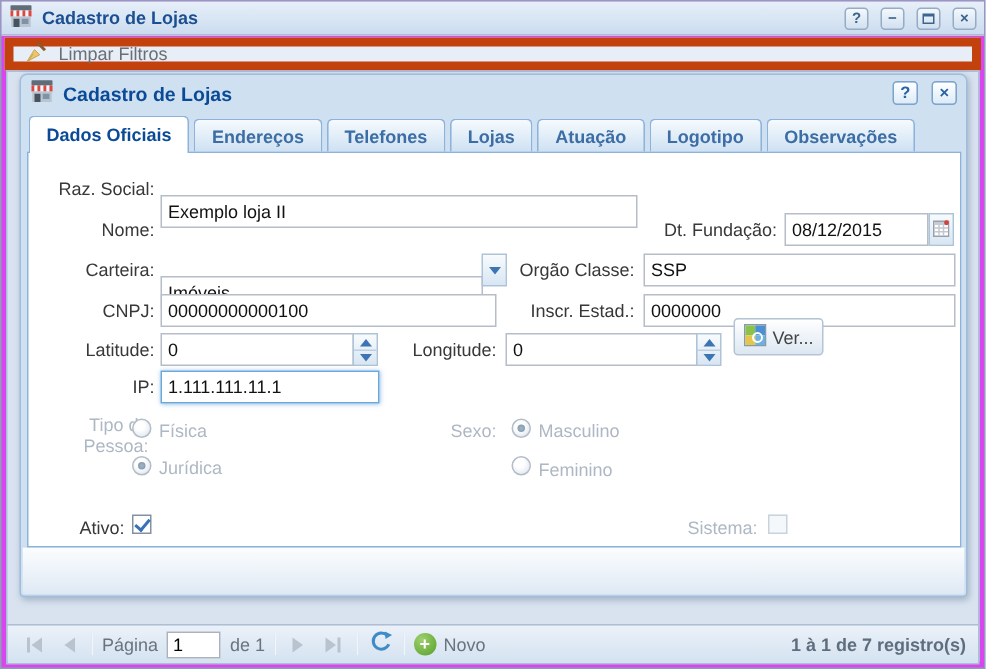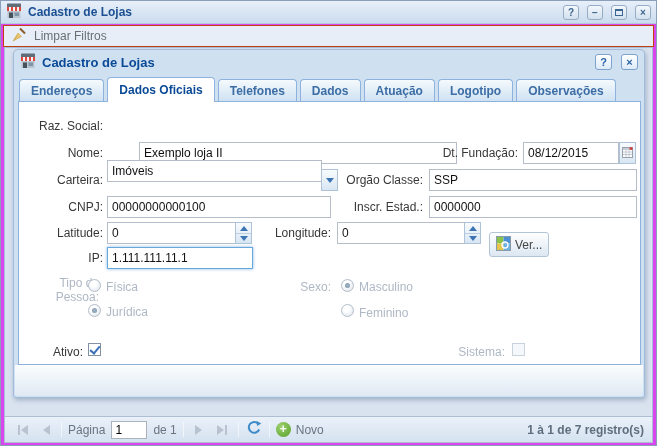--- a/index.html
+++ b/index.html
@@ -20,7 +20,7 @@
 
   
   .ftoolbar { position: absolute; left: 2px; top: 24px; right: 2px; height: 22px;
-    background: #e7eef8; border: 1px solid #c2410c; display: flex; align-items: center;
+    background: #e7eef8; border: 6px solid #c2410c; display: flex; align-items: center;
     gap: 7px; padding-left: 7px; color: #6b6f74; }
 
   

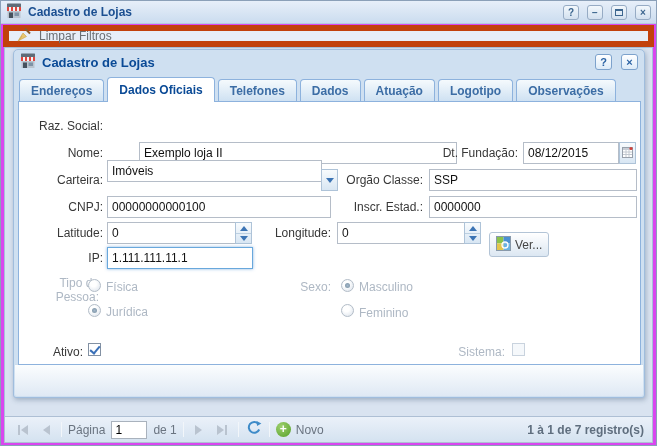--- a/index.html
+++ b/index.html
@@ -166,8 +166,8 @@
     </div>
 
     <div class="tabbar">
+      <div class="tab active">Dados Oficiais</div>
       <div class="tab">Endereços</div>
-      <div class="tab active">Dados Oficiais</div>
       <div class="tab">Telefones</div>
       <div class="tab">Dados</div>
       <div class="tab">Atuação</div>

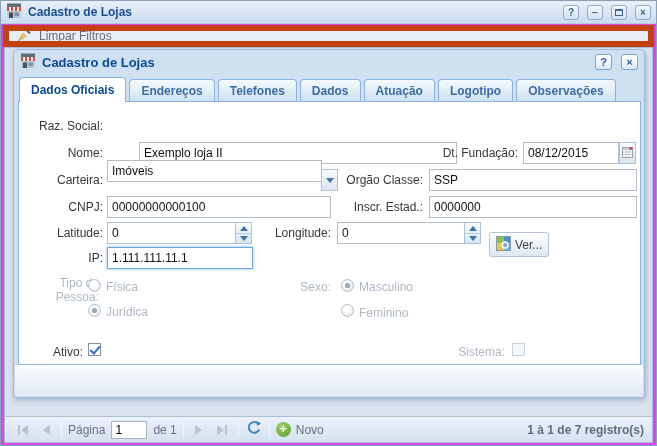--- a/index.html
+++ b/index.html
@@ -169,7 +169,7 @@
       <div class="tab active">Dados Oficiais</div>
       <div class="tab">Endereços</div>
       <div class="tab">Telefones</div>
-      <div class="tab">Dados</div>
+      <div class="tab">Lojas</div>
       <div class="tab">Atuação</div>
       <div class="tab">Logotipo</div>
       <div class="tab">Observações</div>

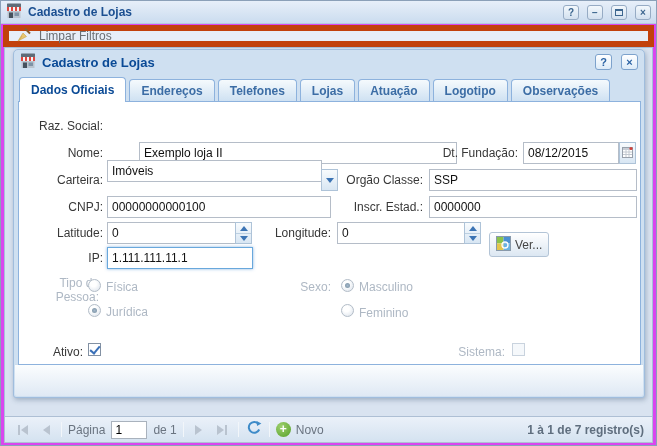--- a/index.html
+++ b/index.html
@@ -180,7 +180,7 @@
       <div class="flabel" style="left:2px;top:17px;width:82px">Raz. Social:</div>
 
       <div class="flabel" style="left:2px;top:44px;width:82px">Nome:</div>
-      <input class="t" style="left: 88px; top: 40px; width: 318px; margin-left: 32px;" value="Exemplo loja II">
+      <input class="t" style="left: 88px; top: 28px; width: 318px;" value="Exemplo loja II">
       <div class="flabel" style="left:398px;top:44px;width:101px">Dt. Fundação:</div>
       <input class="t" style="left: 504px; top: 40px; width: 96px;" value="08/12/2015">
       <div class="trigger" style="left:600px;top:40px">

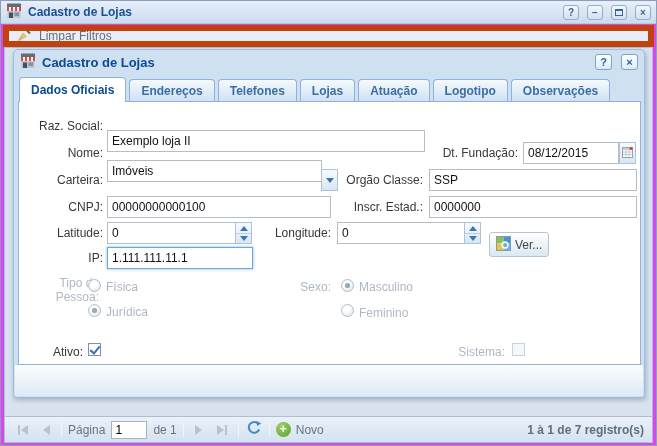--- a/index.html
+++ b/index.html
@@ -198,7 +198,7 @@
       </div>
 
       <div class="flabel" style="left:2px;top:71px;width:82px">Carteira:</div>
-      <input class="t" style="left: 88px; top: 58px; width: 215px;" value="Imóveis">
+      <input class="t" style="left: 88px; top: 82px; width: 215px;" value="Imóveis">
       <div class="trigger" style="left:302px;top:67px">
         <span class="combo-arr"></span>
       </div>

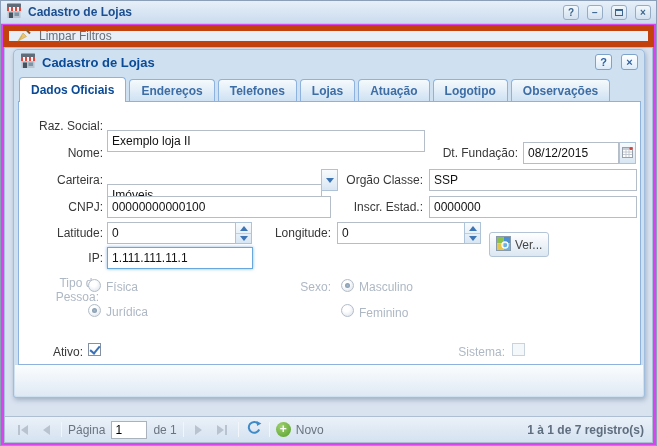--- a/index.html
+++ b/index.html
@@ -230,7 +230,7 @@
             <span class="sp-dn"></span>
           </span>
       </div>
-      <div class="minibtn" style="left:470px;top:130px">
+      <div class="minibtn" style="left:470px;top:110px">
         <span>
           <svg width="15" height="15" viewBox="0 0 15 15">
             <rect x="0.5" y="0.5" width="14" height="14" fill="#fff" stroke="#8899aa"></rect>

